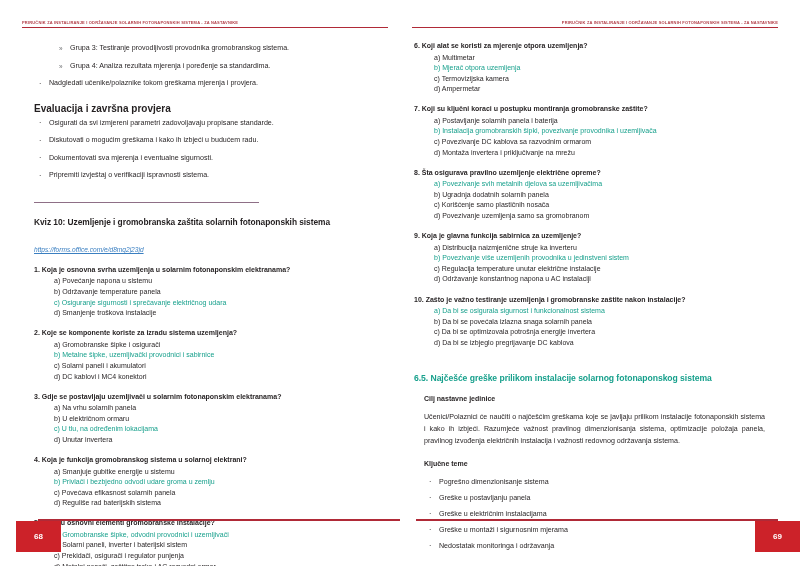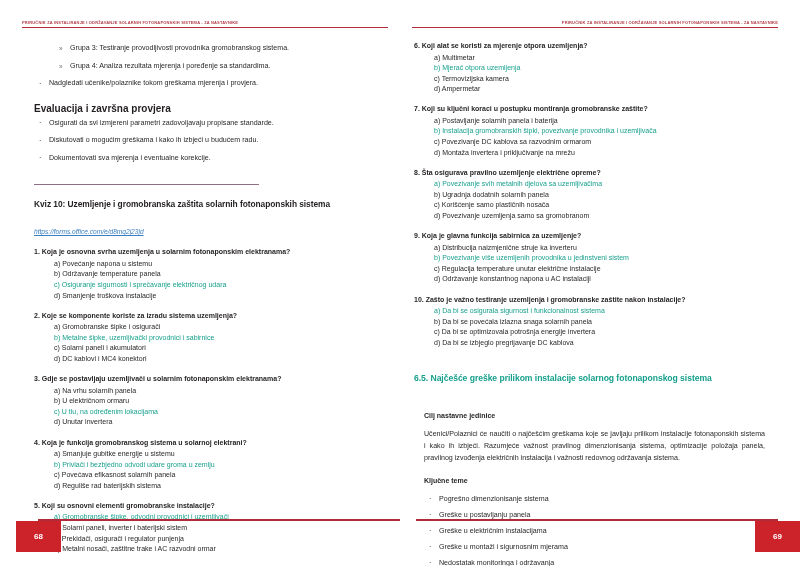--- a/index.html
+++ b/index.html
@@ -265,7 +265,7 @@
         </div>
         <div class="lvl1">
           <span class="dot">·</span>
-          <span>Dokumentovati sva mjerenja i eventualne korekcije.</span>
+          <span>Dokumentovati sva mjerenja i eventualne sigurnosti.</span>
         </div>
       </div>
 

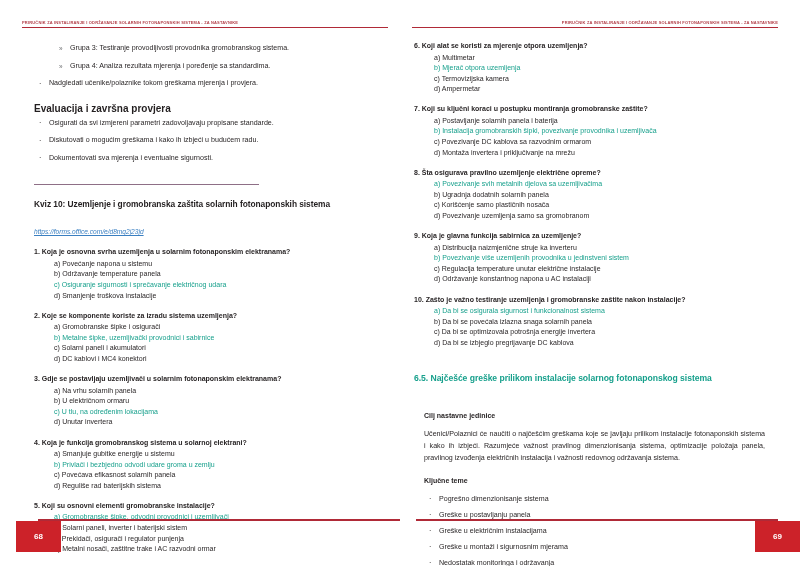--- a/index.html
+++ b/index.html
@@ -267,6 +267,10 @@
           <span class="dot">·</span>
           <span>Dokumentovati sva mjerenja i eventualne sigurnosti.</span>
         </div>
+        <div class="lvl1">
+          <span class="dot">·</span>
+          <span>Pripremiti izvještaj o verifikaciji ispravnosti sistema.</span>
+        </div>
       </div>
 
       <div class="divider"></div>

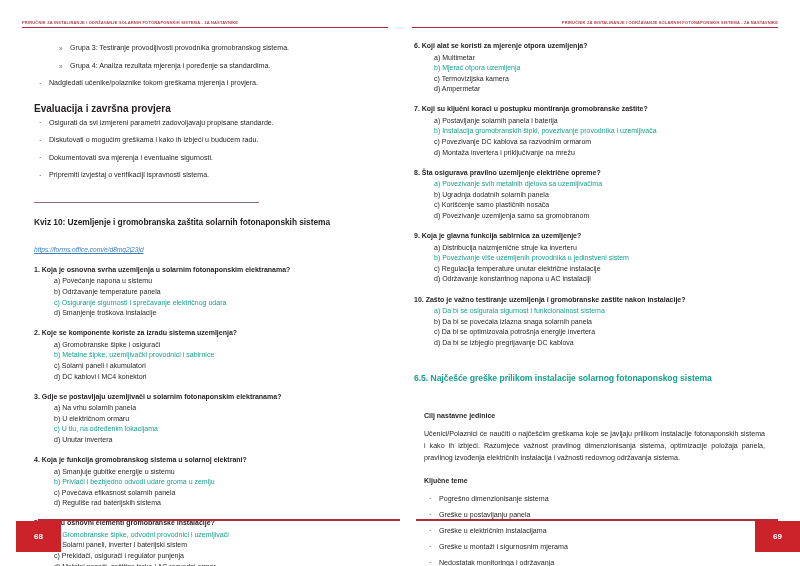--- a/index.html
+++ b/index.html
@@ -153,7 +153,7 @@
     font-weight: 700;
     color: #17a08c;
     margin-top: 25px;
-    margin-bottom: 29px;
+    margin-bottom: 12px;
     letter-spacing: -0.05px;
   }
   .goal-head {

